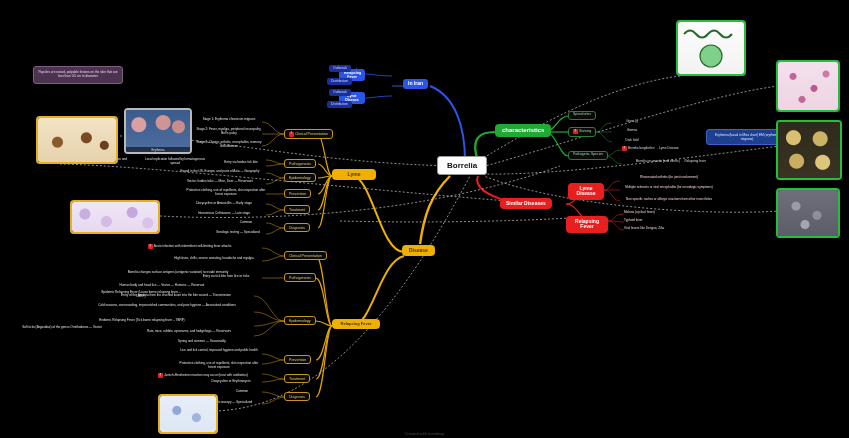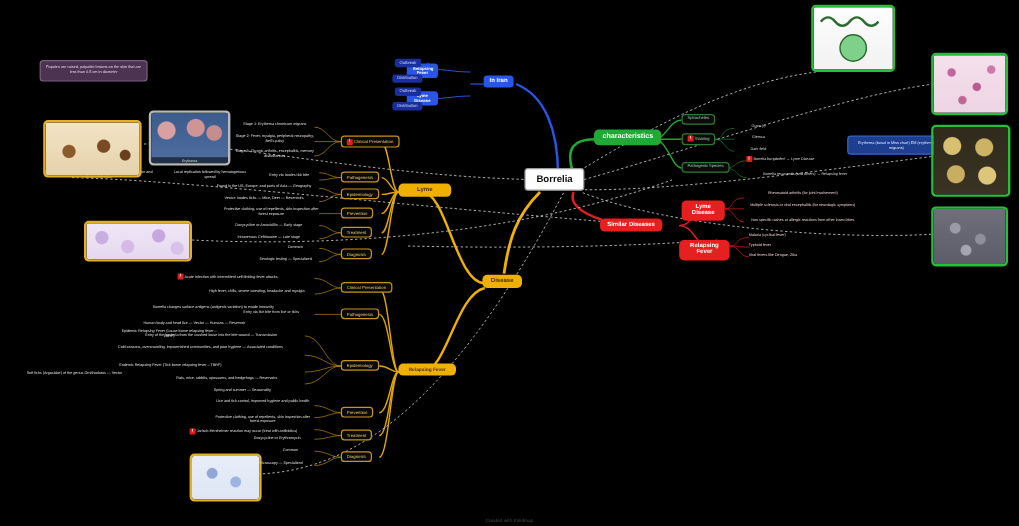--- a/index.html
+++ b/index.html
@@ -5,7 +5,7 @@
   html,body{margin:0;padding:0;background:#000;}
   body{width:849px;height:438px;overflow:hidden;position:relative;
        font-family:"Liberation Sans","DejaVu Sans",sans-serif;color:#e8e8e8;}
-  #canvas{position:absolute;inset:0;}
+  #canvas{position:absolute;inset:0;margin-top:16px;}
   svg.links{position:absolute;left:0;top:0;width:849px;height:438px;pointer-events:none;}
   .node{position:absolute;box-sizing:border-box;text-align:center;line-height:1.15;}
   .n-center{background:#fdfdfd;color:#111;border:1px solid #999;border-radius:3px;

